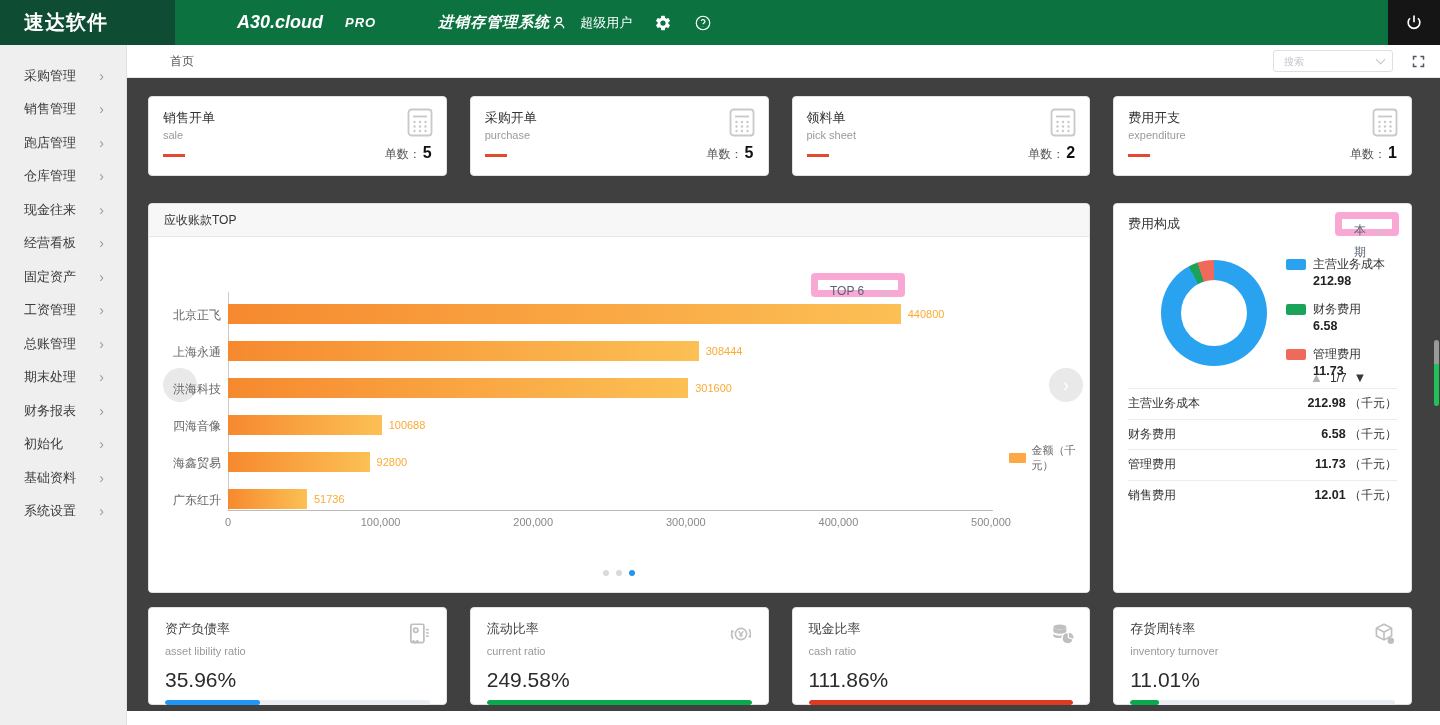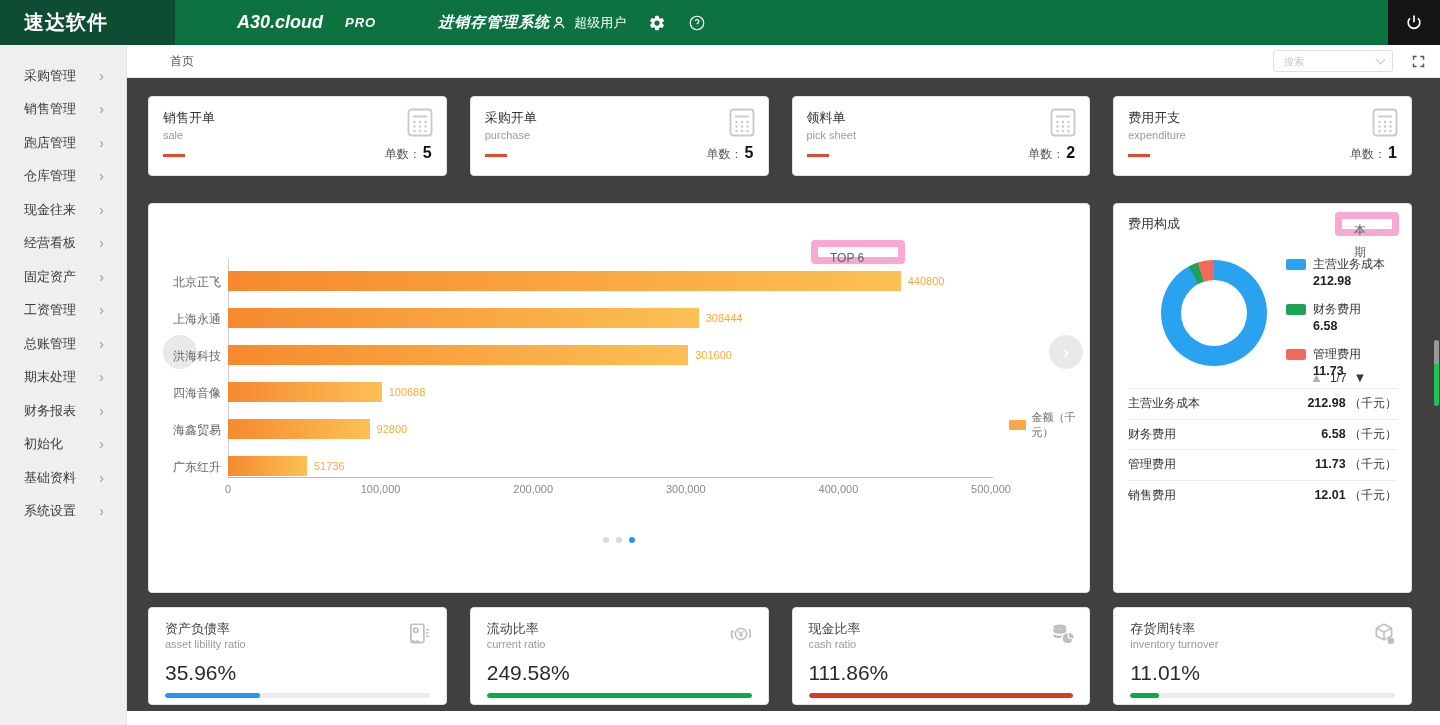--- a/index.html
+++ b/index.html
@@ -14,7 +14,7 @@
   .brand-badge { font-size:13px; font-weight:bold; font-style:italic; margin-left:22px; letter-spacing:1px; }
   .brand-system { font-size:15px; font-weight:bold; font-style:italic; margin-left:62px; letter-spacing:1px; }
   .header-right { display:flex; align-items:center; gap:22px; margin-right:18px; color:#fff; }
-  .user-wrap { display:flex; align-items:center; gap:6px; font-size:13px; cursor:pointer; }
+  .user-wrap { display:flex; align-items:center; gap:12px; font-size:13px; cursor:pointer; }
   .hicon { width:18px; height:18px; display:block; cursor:pointer; }
   .power-block { width:52px; background:#151515; display:flex; align-items:center; justify-content:center; cursor:pointer; }
 

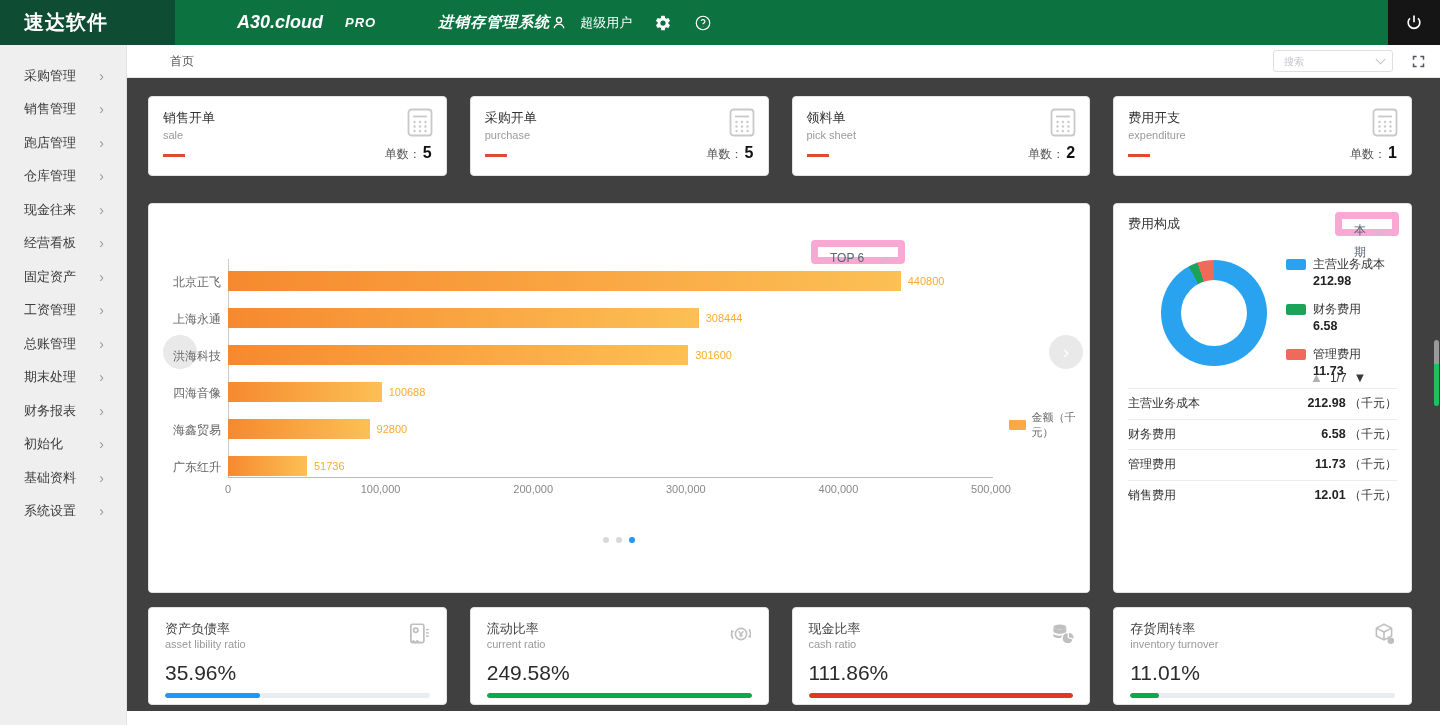--- a/index.html
+++ b/index.html
@@ -311,6 +311,7 @@
 
   <div class="main-row">
     <div class="card chart-card">
+      <div class="chart-head">应收账款TOP</div>
       <div class="chart-body" id="chartBody">
         <div class="mini-select top-select">
           <span>TOP 6</span>

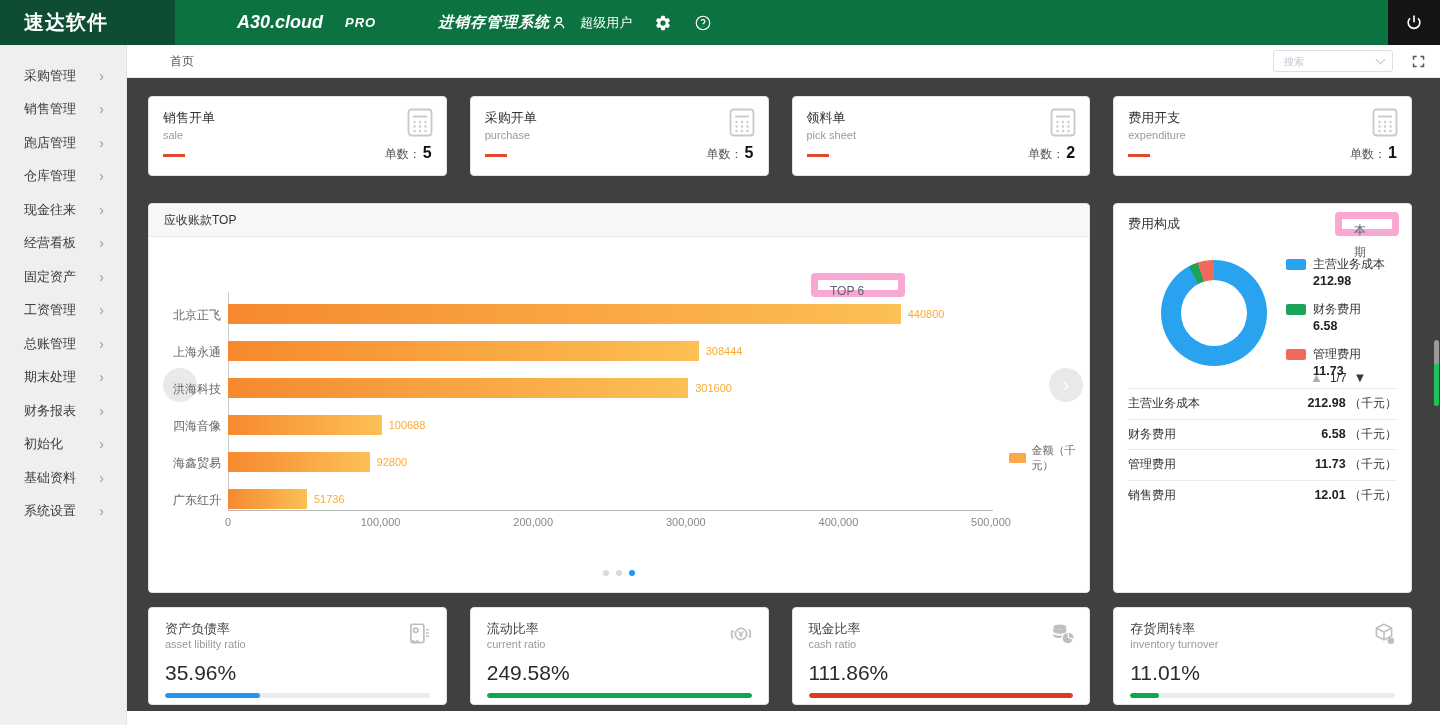--- a/index.html
+++ b/index.html
@@ -97,7 +97,7 @@
   .kpi-row { position:absolute; top:607px; left:148px; width:1264px; height:98px; display:flex; gap:23px; }
   .kpi-card { flex:1; position:relative; padding:12px 16px; }
   .kpi-title { font-size:13px; color:#444; }
-  .kpi-sub { font-size:11px; color:#9a9a9a; margin-top:0; }
+  .kpi-sub { font-size:11px; color:#9a9a9a; margin-top:7px; }
   .kpi-icon { position:absolute; right:14px; top:13px; }
   .kpi-value { font-size:21px; font-weight:normal; color:#2b2b2b; margin-top:11px; }
   .kpi-track { margin-top:8px; height:5px; border-radius:3px; background:#e9edf2; overflow:hidden; }

